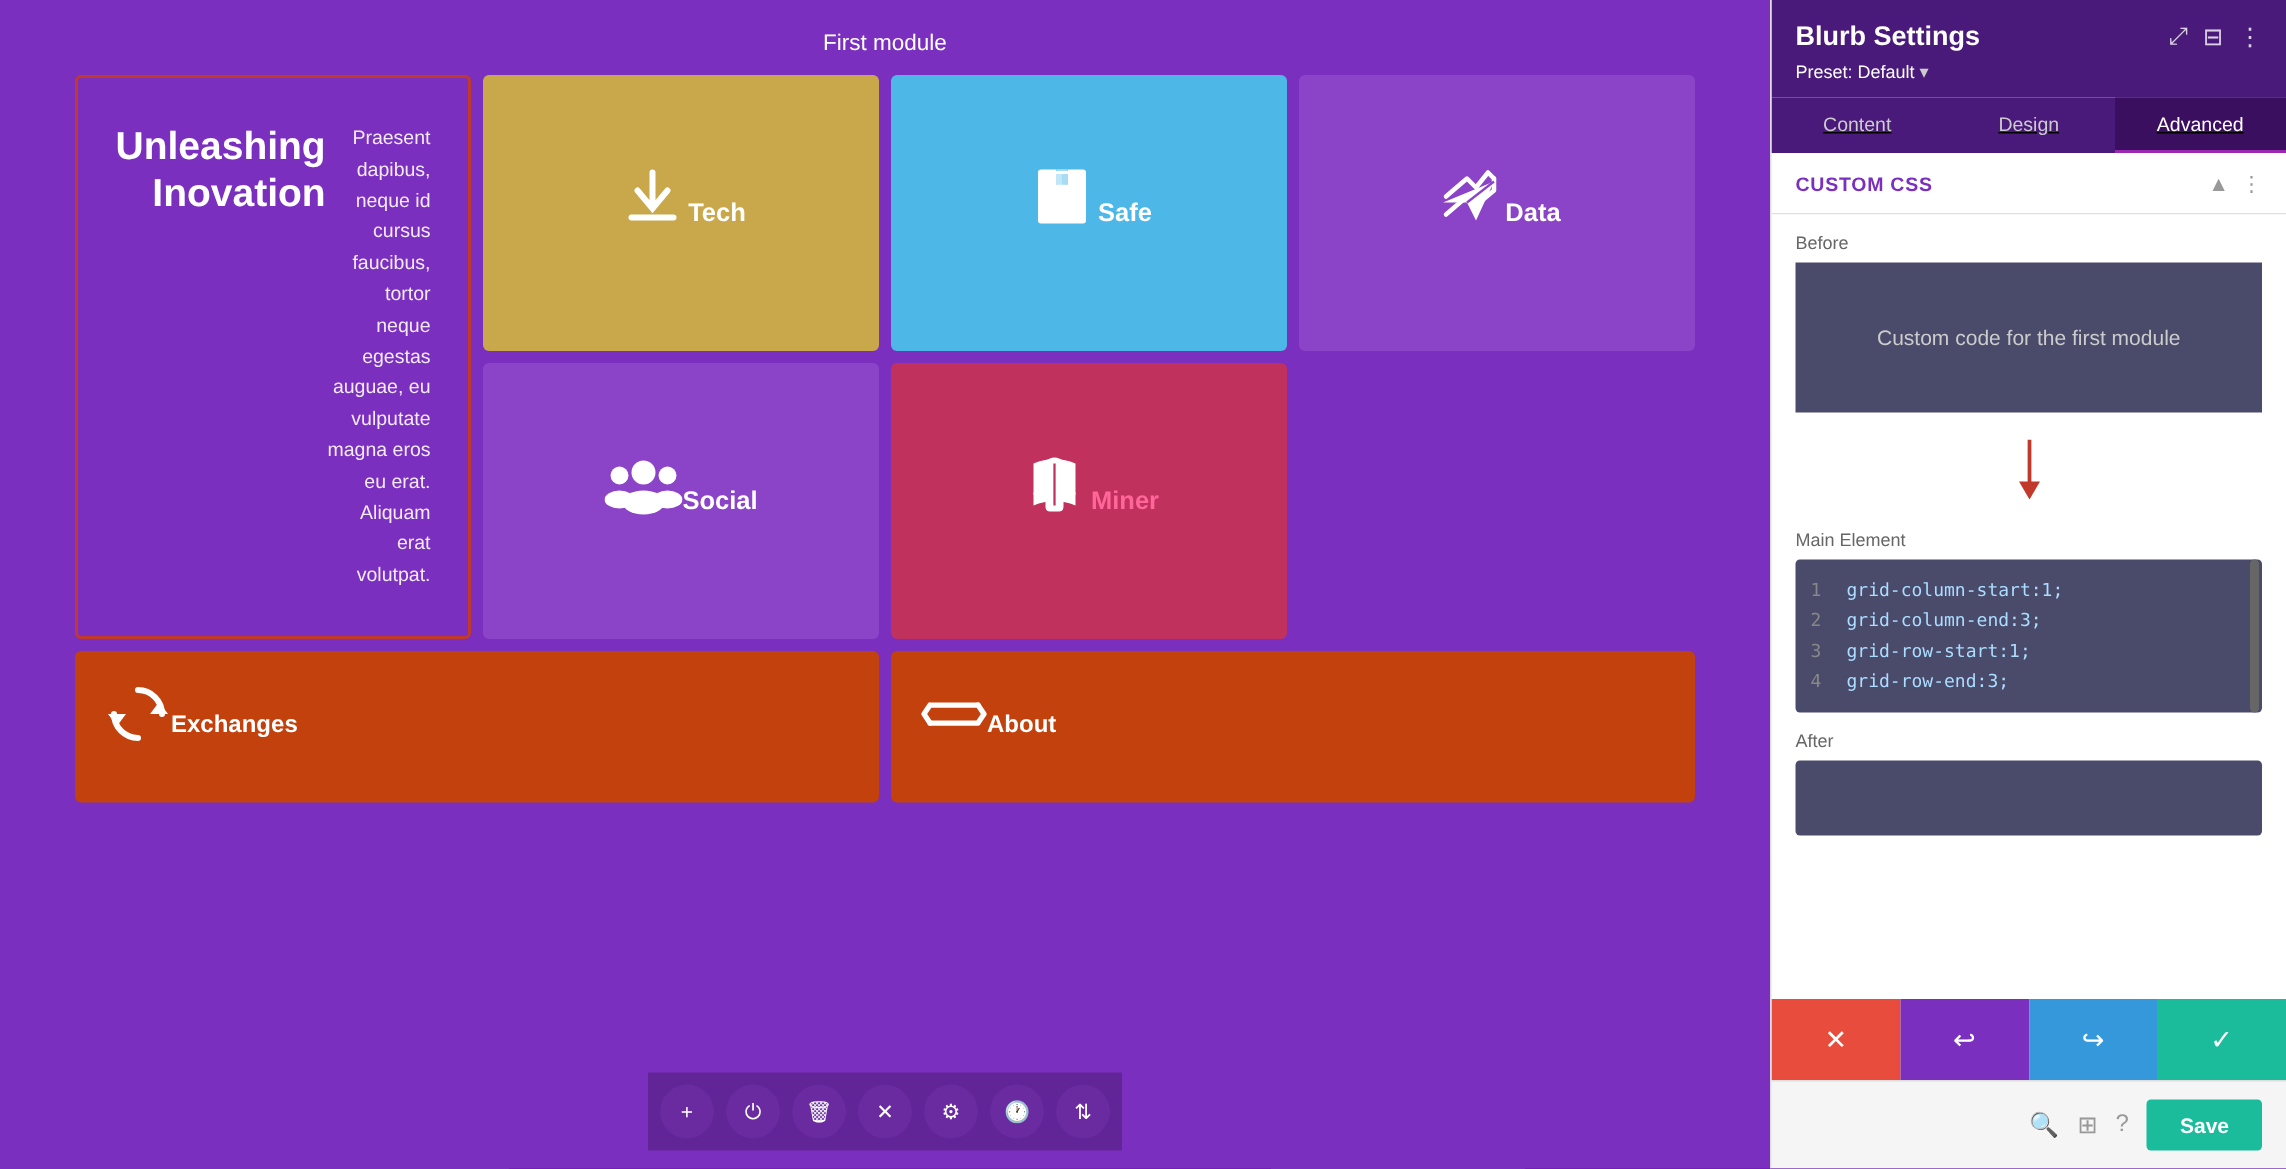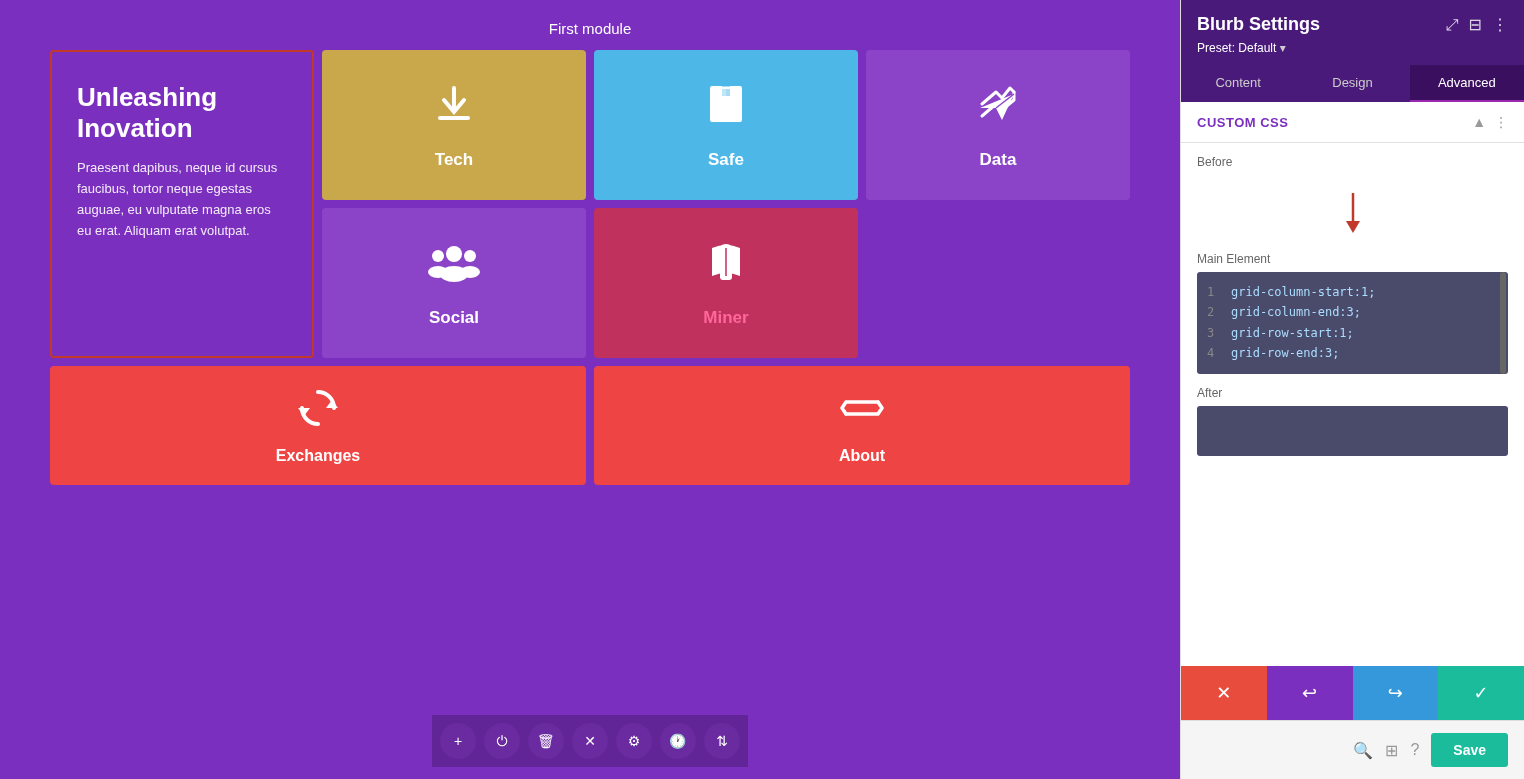--- a/index.html
+++ b/index.html
@@ -51,13 +51,14 @@
     .blurb-card {
       border-radius: 4px;
       display: flex;
-      flex-direction: column;
+      flex-direction: row;
       align-items: center;
       justify-content: center;
       padding: 30px 20px;
       color: white;
       cursor: pointer;
       position: relative;
+      text-align: right;
     }
 
     .blurb-card.first-module {

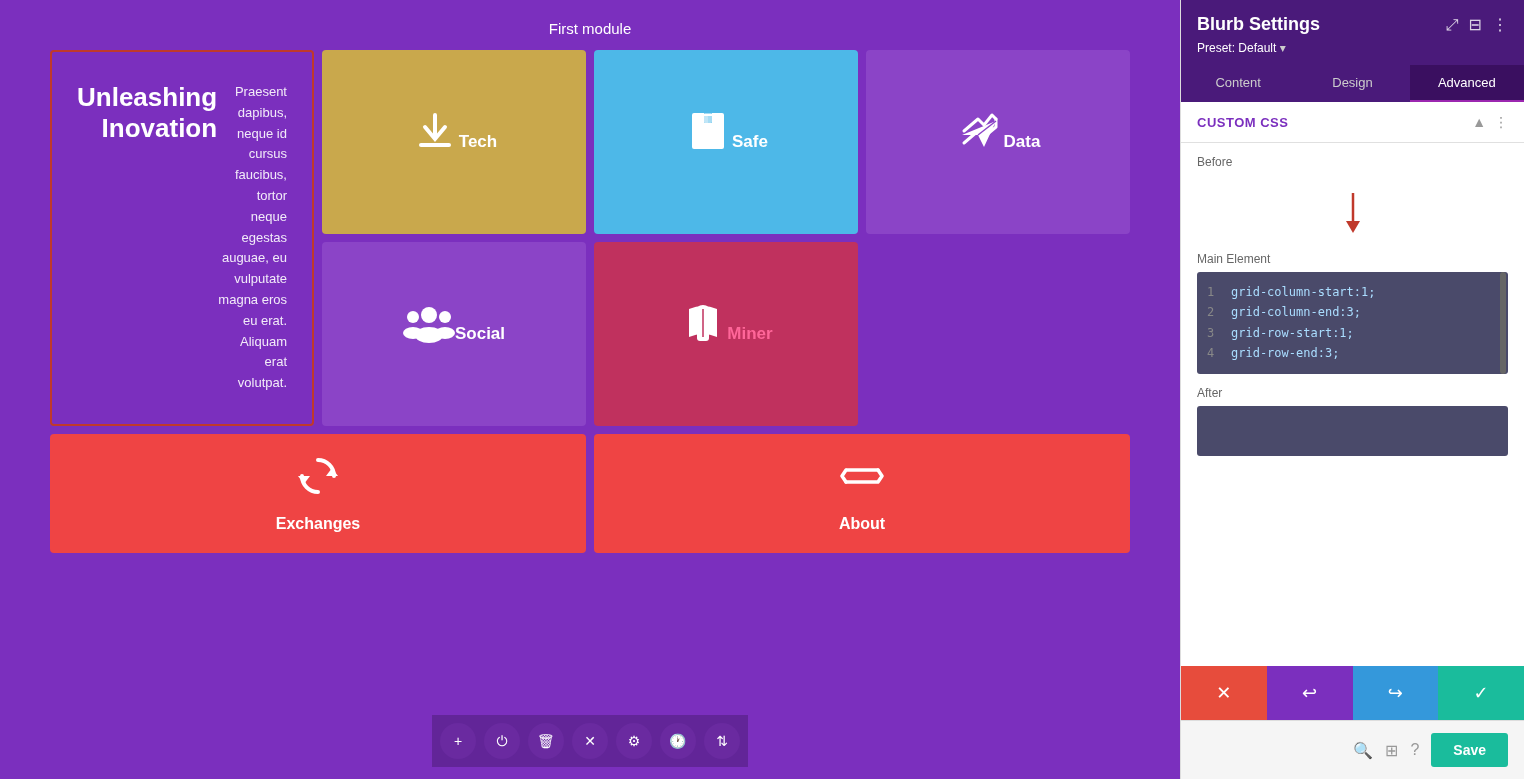--- a/index.html
+++ b/index.html
@@ -237,6 +237,7 @@
     .panel-tabs {
       display: flex;
       background: #4a1a7a;
+      text-decoration: underline;
     }
 
     .panel-tab {

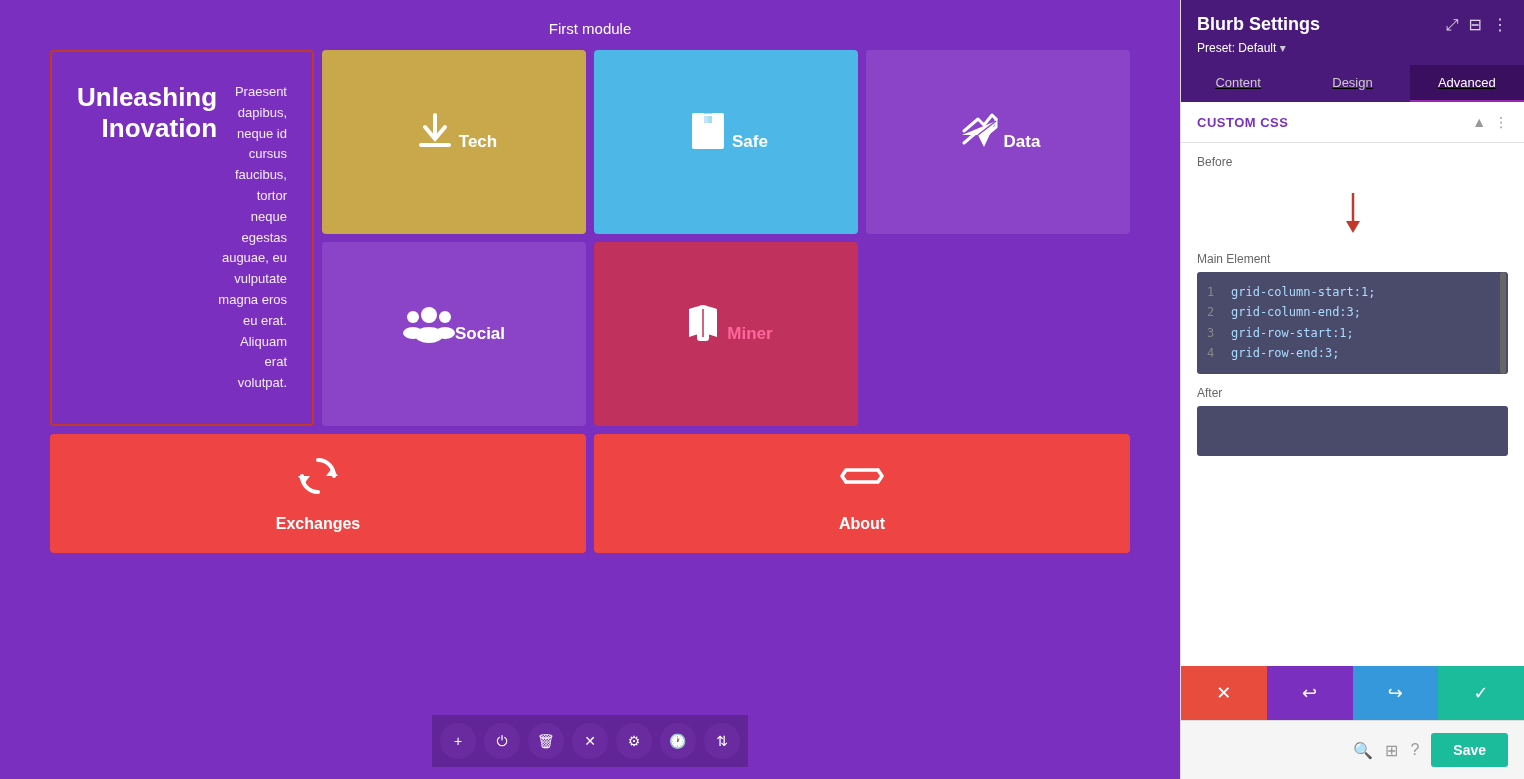--- a/index.html
+++ b/index.html
@@ -585,6 +585,7 @@
 
       <div class="css-field-container">
         <div class="css-field-label">Before</div>
+        <div class="before-textarea">Custom code for the first module</div>
       </div>
 
       <div class="arrow-down">

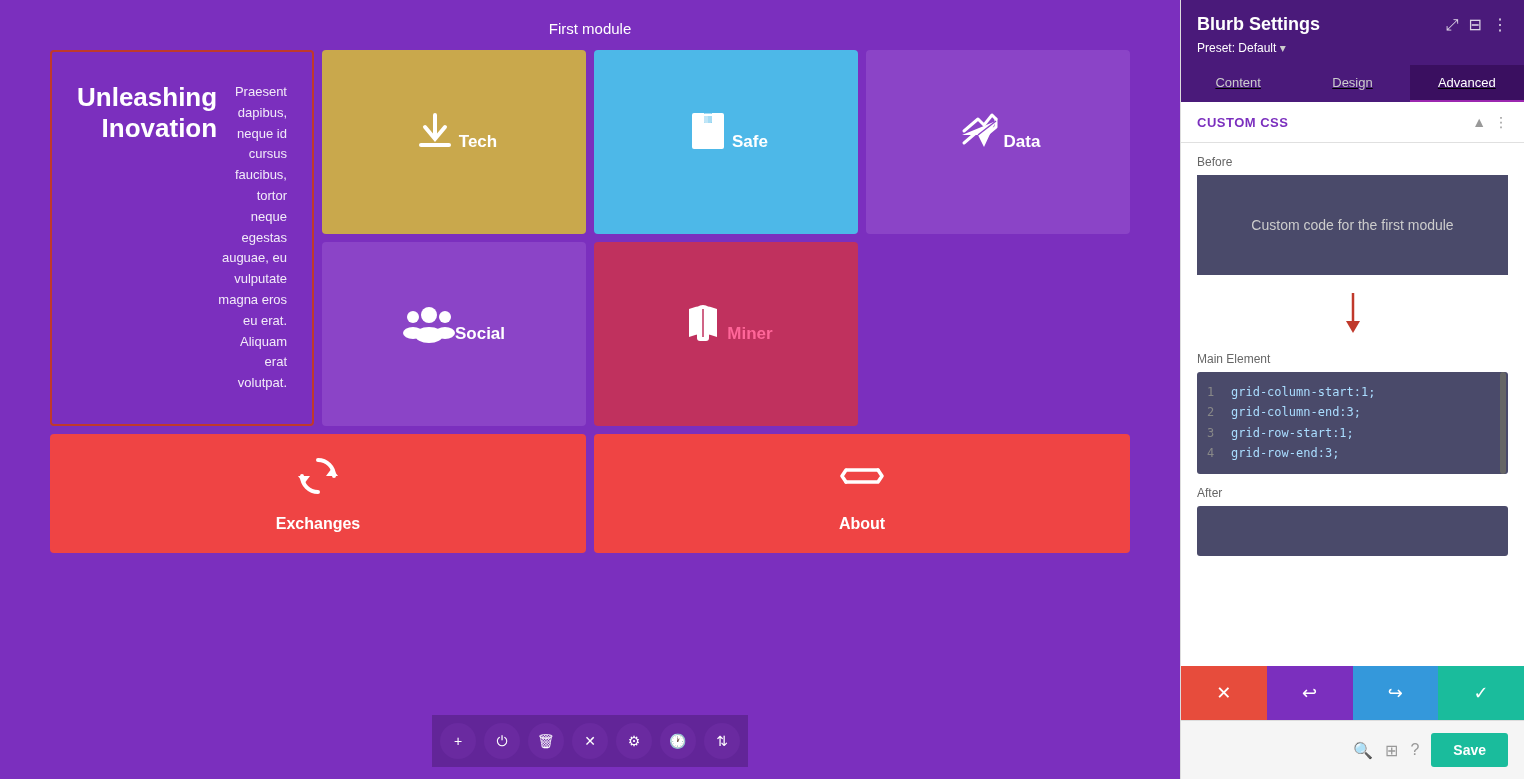--- a/index.html
+++ b/index.html
@@ -132,11 +132,11 @@
     }
 
     .bottom-card {
-      background: #ef4444;
+      background: #c2410c;
       border-radius: 4px;
       flex: 1;
       display: flex;
-      flex-direction: column;
+      flex-direction: row;
       align-items: center;
       padding: 20px;
       color: white;

